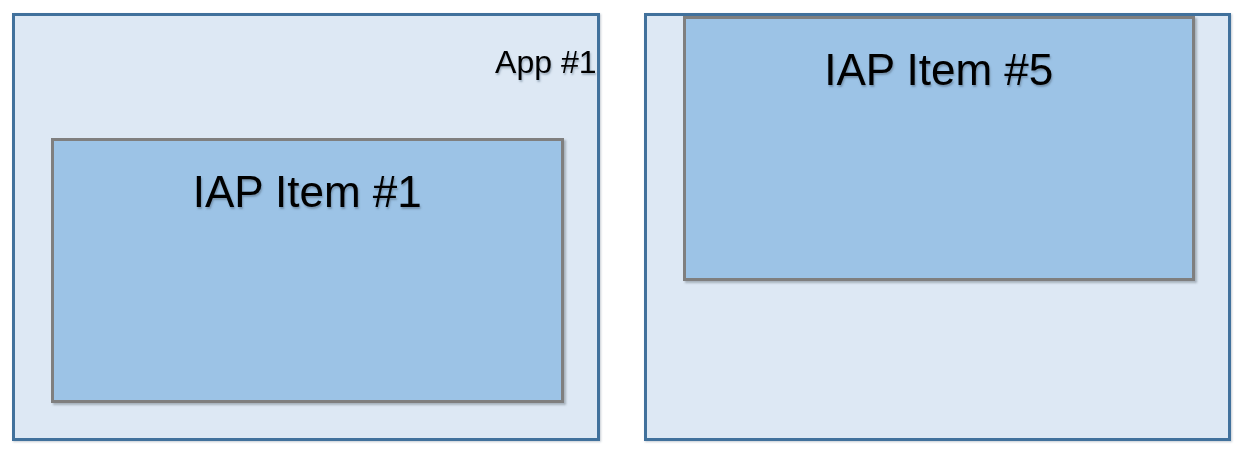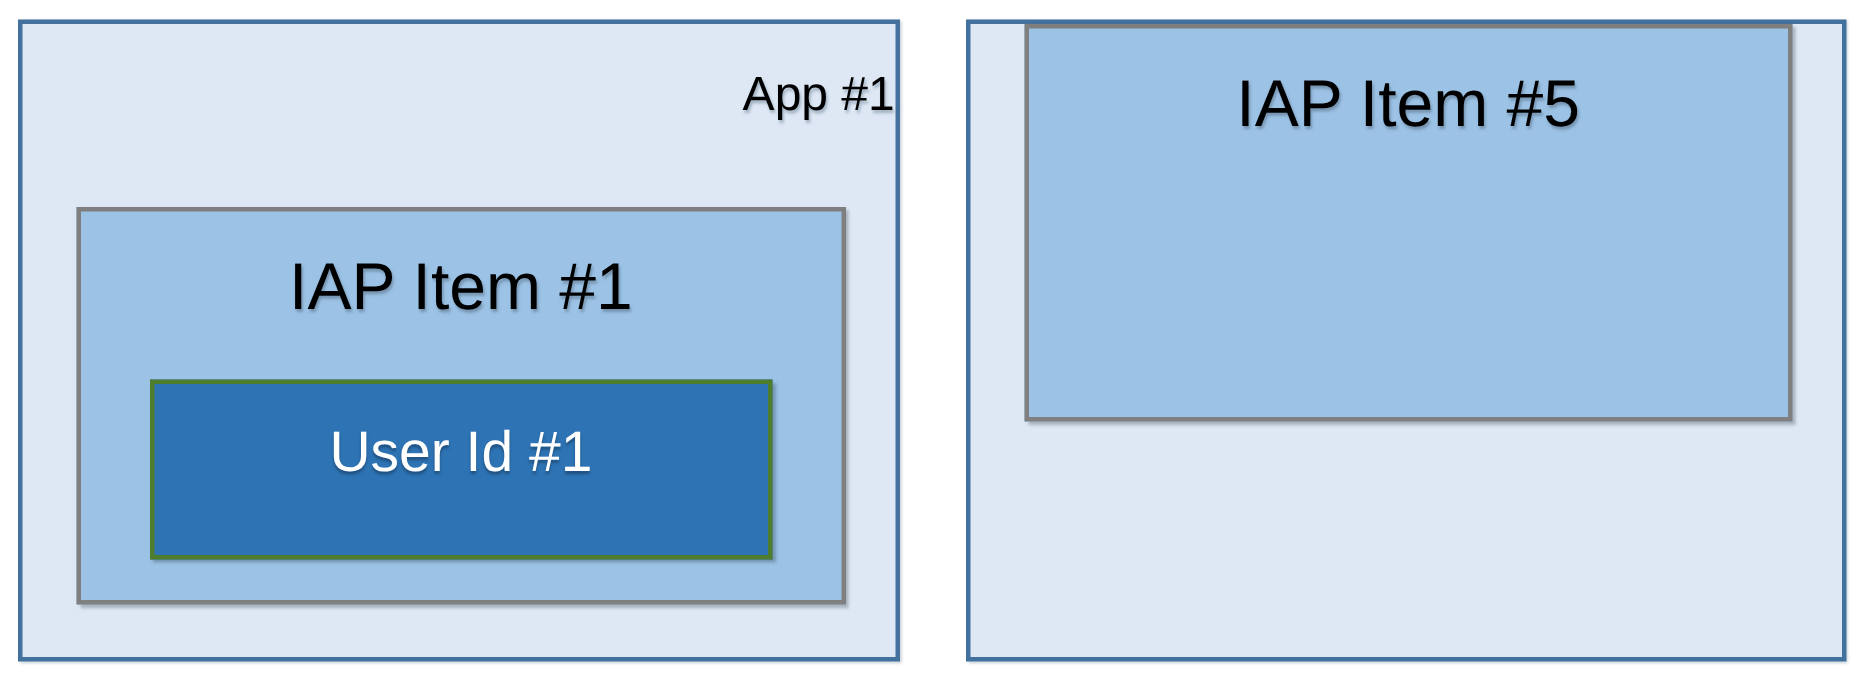--- a/index.html
+++ b/index.html
@@ -80,9 +80,6 @@
     <div class="app-title">App #1</div>
     <div class="iap-box">
       <div class="iap-title">IAP Item #1</div>
-      <div class="user-box">
-        <div class="user-title">User Id #1</div>
-      </div>
     </div>
   </div>
 

